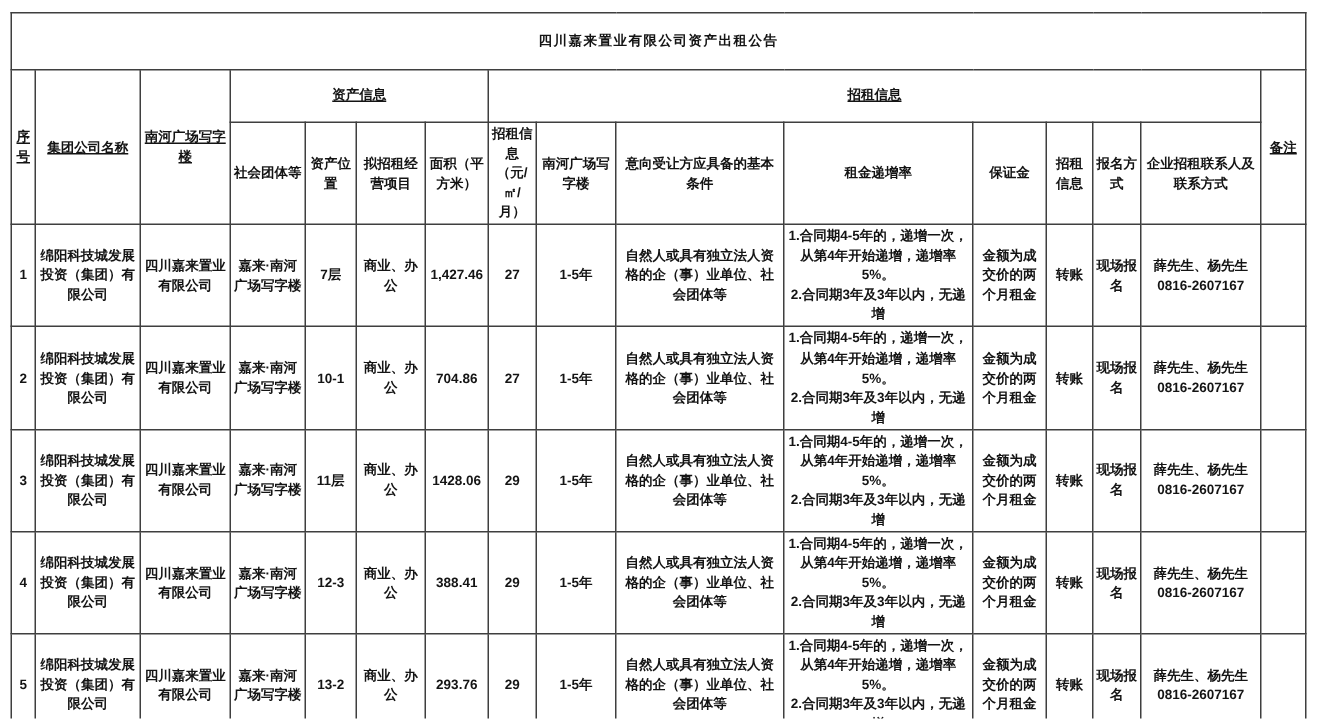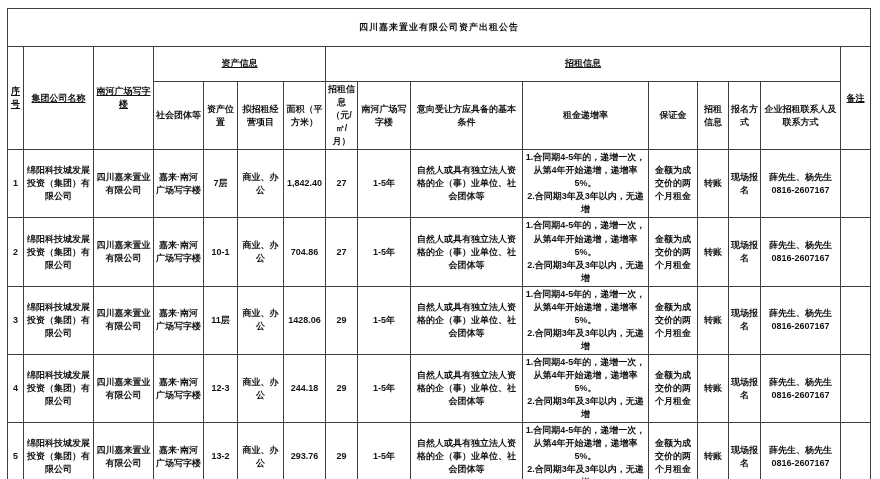--- a/index.html
+++ b/index.html
@@ -102,7 +102,7 @@
       <td>嘉来·南河广场写字楼</td>
       <td>7层</td>
       <td>商业、办公</td>
-      <td>1,842.40</td>
+      <td>1,427.46</td>
       <td>27</td>
       <td>1-5年</td>
       <td>自然人或具有独立法人资格的企（事）业单位、社会团体等</td>

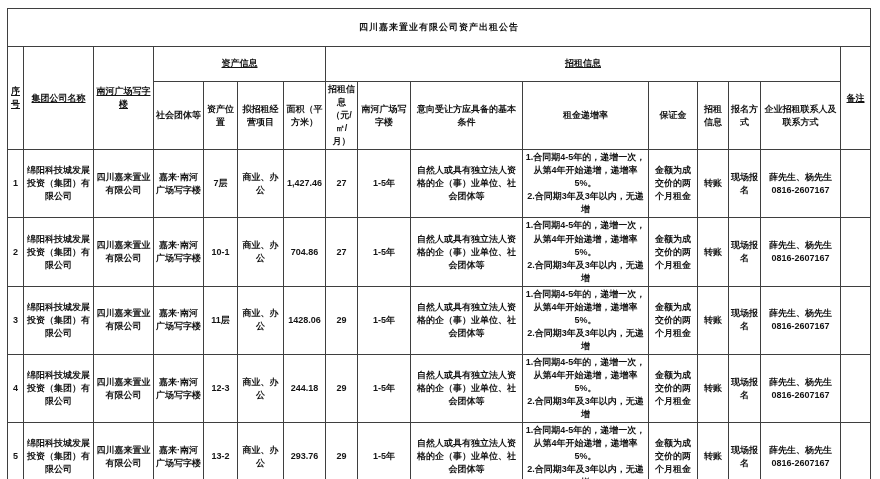--- a/index.html
+++ b/index.html
@@ -165,7 +165,7 @@
       <td>嘉来·南河广场写字楼</td>
       <td>12-3</td>
       <td>商业、办公</td>
-      <td>244.18</td>
+      <td>388.41</td>
       <td>29</td>
       <td>1-5年</td>
       <td>自然人或具有独立法人资格的企（事）业单位、社会团体等</td>

